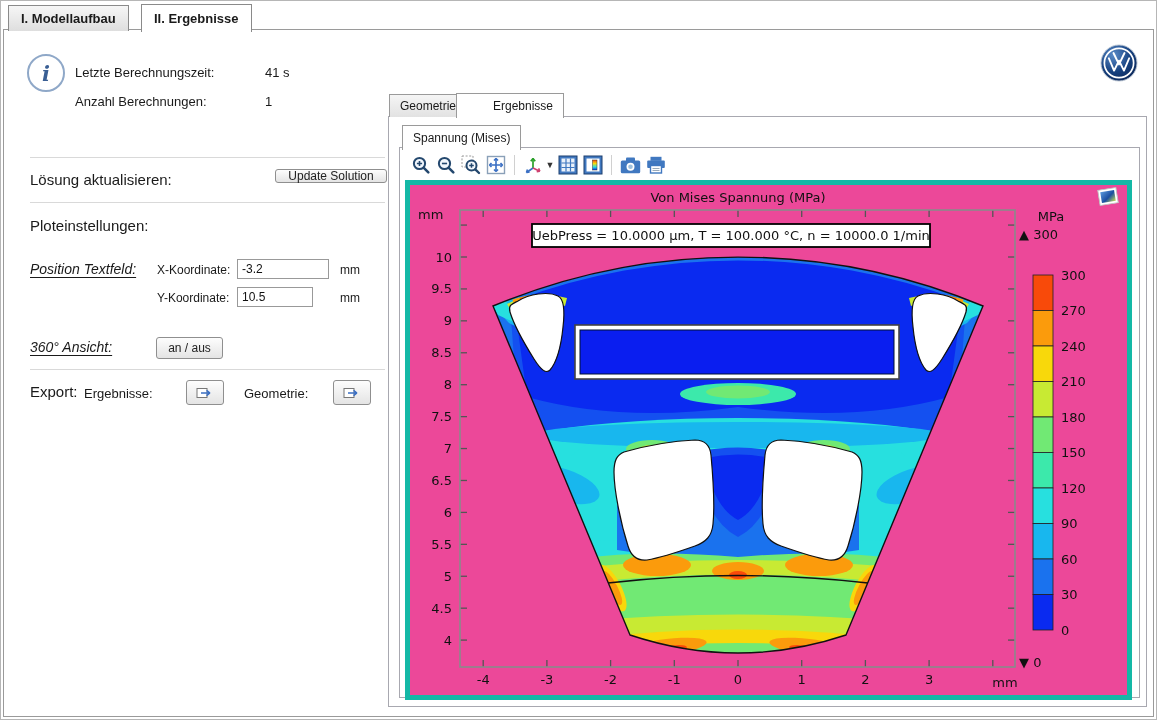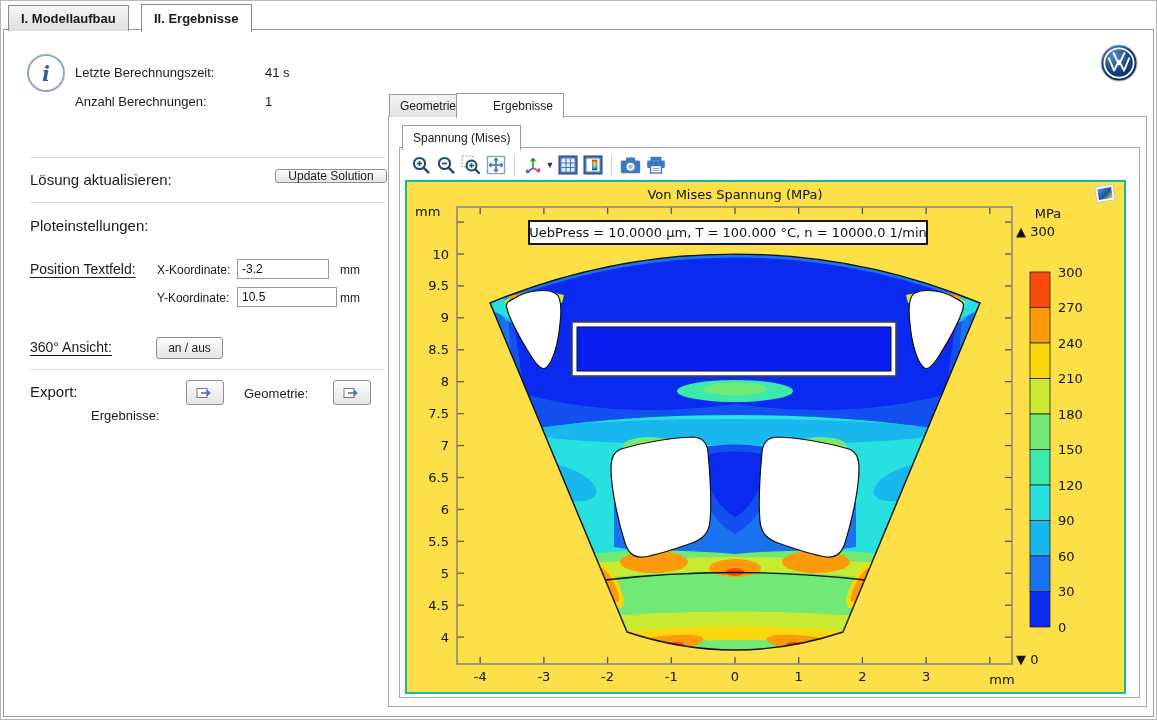--- a/index.html
+++ b/index.html
@@ -39,8 +39,8 @@
   .tb-btn{width:25px;height:24px;display:flex;align-items:center;justify-content:center;}
   .tb-sep{width:1px;height:20px;background:#d0d0d0;margin:0 6px;}
   .tb-caret{font-size:9px;color:#333;margin-left:2px;}
-  .graphics-area{position:absolute;left:405px;top:180px;width:717px;height:510px;border:2px solid #14b8a6;
-                 background:#fde047;box-sizing:content-box;z-index:7;}
+  .graphics-area{position:absolute;left:405px;top:180px;width:717px;height:510px;border:5px solid #14b8a6;
+                 background:#ec4899;box-sizing:content-box;z-index:7;}
   svg text{font-family:"DejaVu Sans","Liberation Sans",sans-serif;fill:#111;}
   .mini-icon{position:absolute;left:688px;top:3px;transform:rotate(-9deg);}
   .vw-logo{position:absolute;left:1100px;top:44px;}

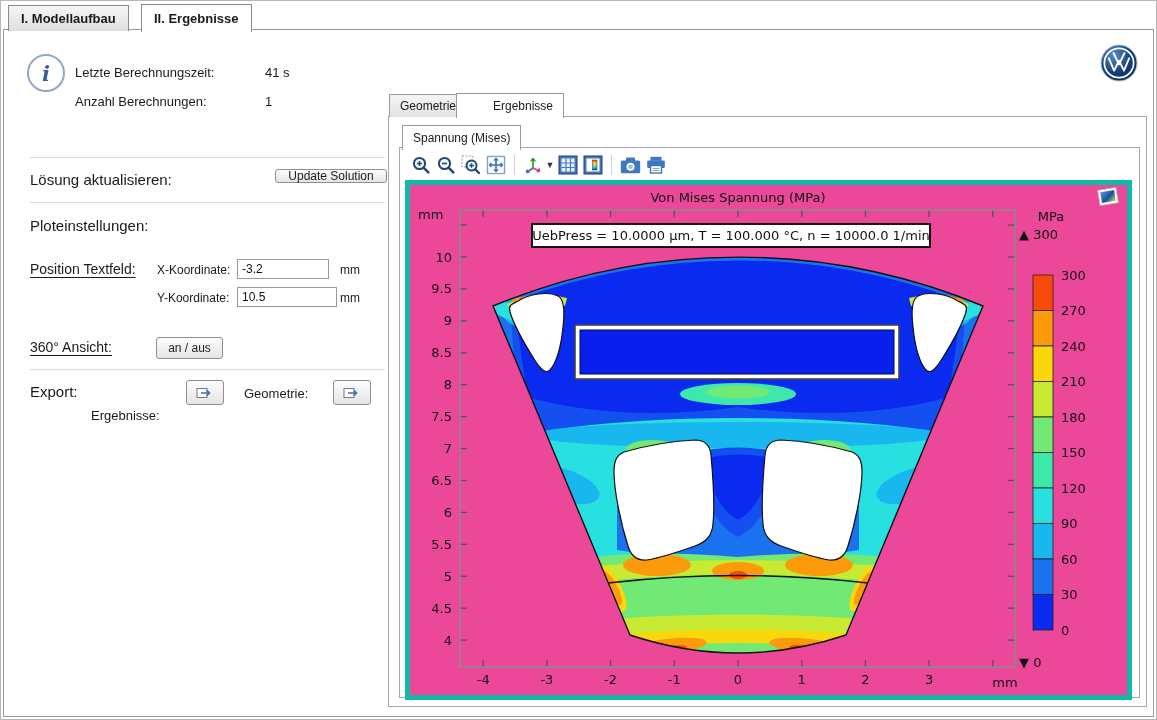--- a/index.html
+++ b/index.html
@@ -18,7 +18,7 @@
   .lbl13{font-size:13px;}
   .lbl12{font-size:12px;}
   .head15{font-size:15px;font-weight:normal;}
-  .underl{font-size:14px;text-decoration:underline;text-underline-offset:3px;}
+  .underl{font-size:14px;text-decoration:underline;text-underline-offset:3px;font-style:italic;}
   .divider{position:absolute;height:1px;background:#d9d9d9;left:30px;width:355px;}
 
   .btn{position:absolute;border:1px solid #8f8f8f;border-radius:3px;background:linear-gradient(#fdfdfd,#e4e4e4);

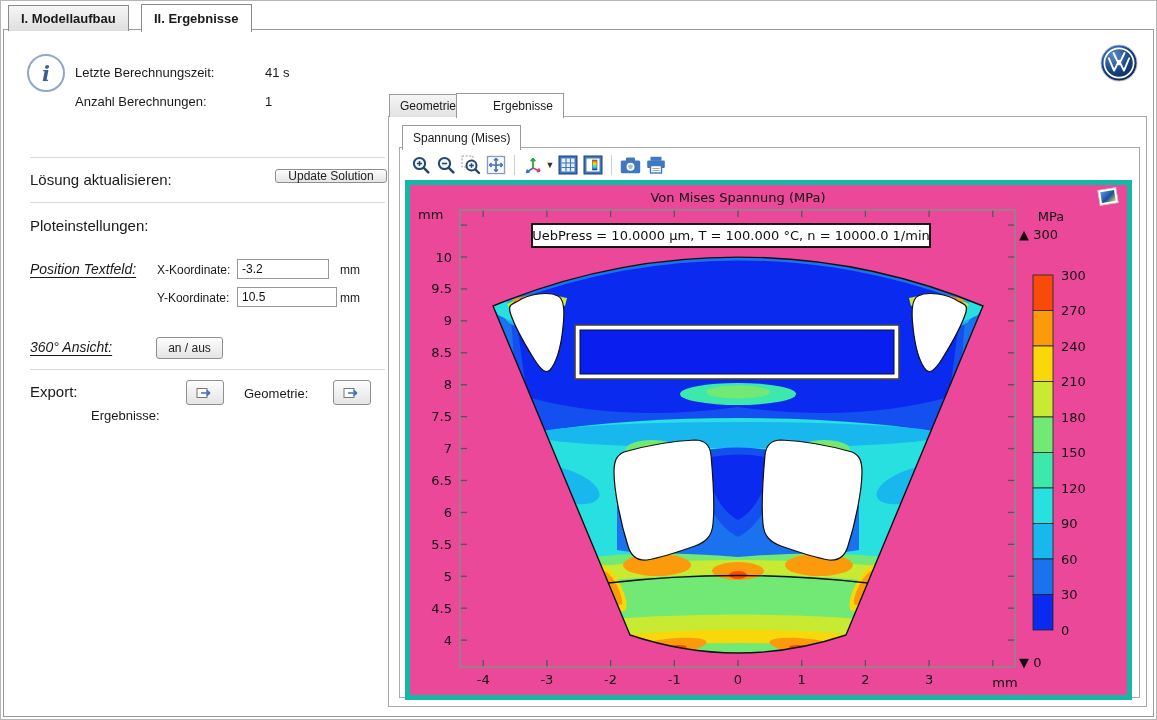--- a/index.html
+++ b/index.html
@@ -73,7 +73,7 @@
 <input class="txt-input" style="left: 237px; top: 259px; width: 92px; height: 20px;" value="-3.2">
 <div class="abs lbl12" style="left:340px;top:263px;">mm</div>
 <div class="abs lbl12" style="left:157px;top:291px;">Y-Koordinate:</div>
-<input class="txt-input" style="left: 237px; top: 287px; width: 100px; height: 20px;" value="10.5">
+<input class="txt-input" style="left: 237px; top: 287px; width: 76px; height: 20px;" value="10.5">
 <div class="abs lbl12" style="left:340px;top:291px;">mm</div>
 
 <div class="abs underl" style="left:30px;top:339px;">360° Ansicht:</div>

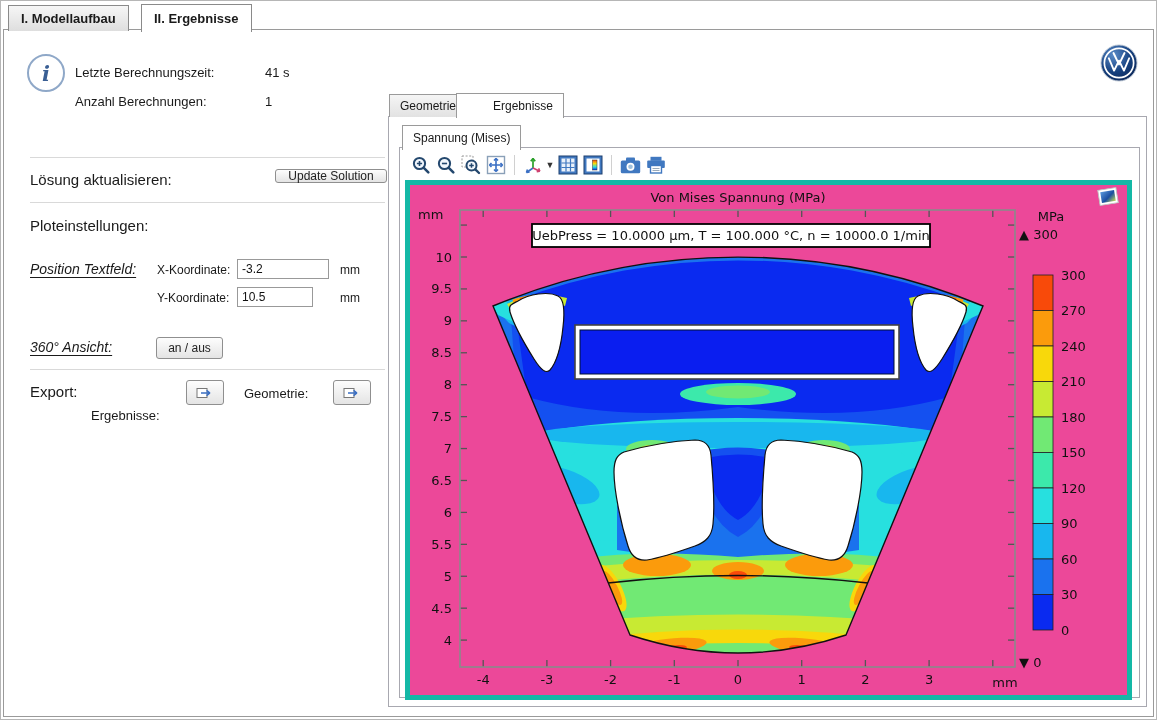--- a/index.html
+++ b/index.html
@@ -81,7 +81,7 @@
 
 <div class="divider" style="top:369px;"></div>
 <div class="abs head15" style="left:30px;top:383px;">Export:</div>
-<div class="abs lbl13" style="left:91px;top:386px;margin-top:22px;">Ergebnisse:</div>
+<div class="abs lbl13" style="left:84px;top:386px;">Ergebnisse:</div>
 <button class="btn" style="left:186px;top:380px;width:38px;height:25px;">
   <svg width="18" height="14" viewBox="0 0 18 14">
     <rect x="1" y="2.5" width="10" height="9" fill="#fff" stroke="#777"></rect>

